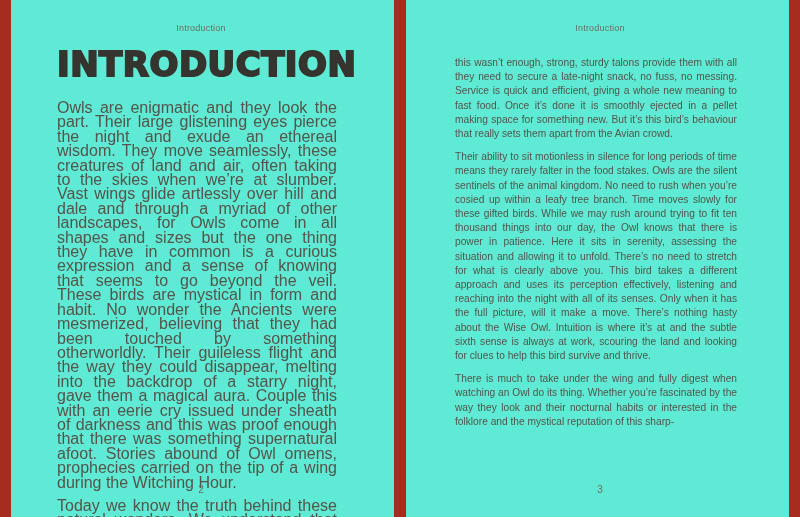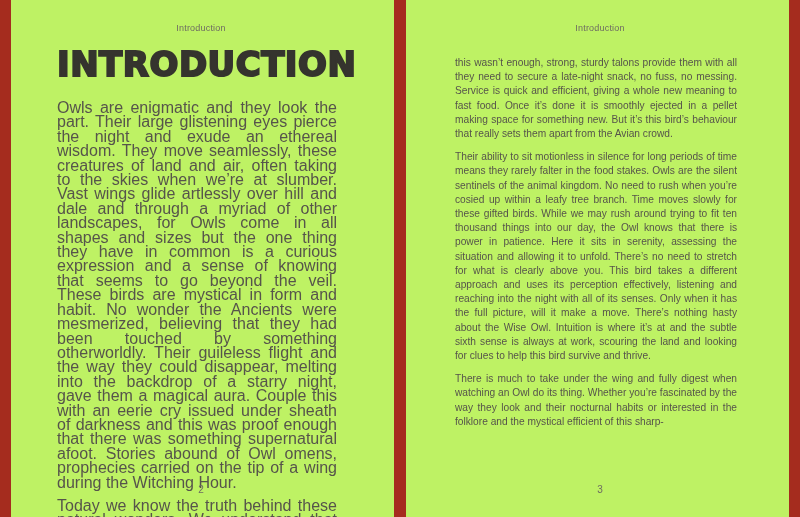--- a/index.html
+++ b/index.html
@@ -16,7 +16,7 @@
     position: relative;
     width: 800px;
     height: 517px;
-    background: #bef264;
+    background: #5eead4;
     overflow: hidden;
     text-decoration: underline;
   }

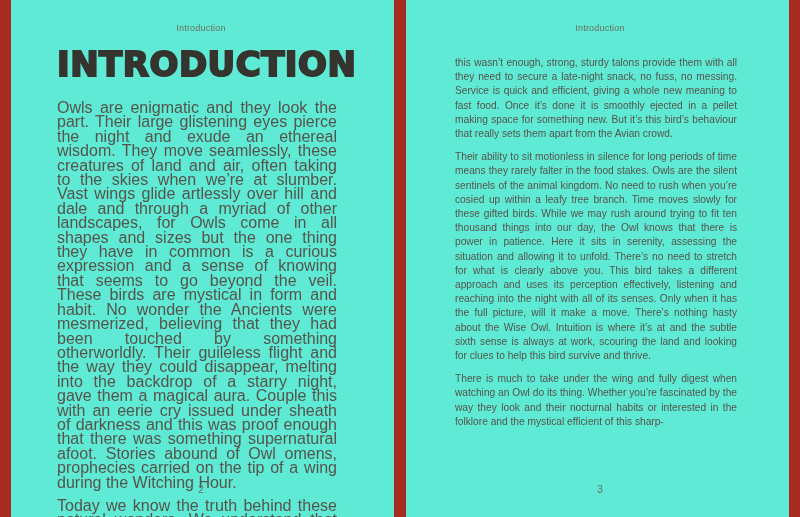--- a/index.html
+++ b/index.html
@@ -115,7 +115,7 @@
     <div class="body-copy">
       <p>this wasn’t enough, strong, sturdy talons provide them with all they need to secure a late-night snack, no fuss, no messing. Service is quick and efficient, giving a whole new meaning to fast food. Once it’s done it is smoothly ejected in a pellet making space for something new. But it’s this bird’s behaviour that really sets them apart from the Avian crowd.</p>
       <p>Their ability to sit motionless in silence for long periods of time means they rarely falter in the food stakes. Owls are the silent sentinels of the animal kingdom. No need to rush when you’re cosied up within a leafy tree branch. Time moves slowly for these gifted birds. While we may rush around trying to fit ten thousand things into our day, the Owl knows that there is power in patience. Here it sits in serenity, assessing the situation and allowing it to unfold. There’s no need to stretch for what is clearly above you. This bird takes a different approach and uses its perception effectively, listening and reaching into the night with all of its senses. Only when it has the full picture, will it make a move. There’s nothing hasty about the Wise Owl. Intuition is where it’s at and the subtle sixth sense is always at work, scouring the land and looking for clues to help this bird survive and thrive.</p>
-      <p>There is much to take under the wing and fully digest when watching an Owl do its thing. Whether you’re fascinated by the way they look and their nocturnal habits or interested in the folklore and the mystical efficient of this sharp-</p>
+      <p>There is much to take under the wing and fully digest when watching an Owl do its thing. Whether you’re fascinated by the way they look and their nocturnal habits or interested in the folklore and the mystical reputation of this sharp-</p>
     </div>
     <div class="page-number">3</div>
   </div>

